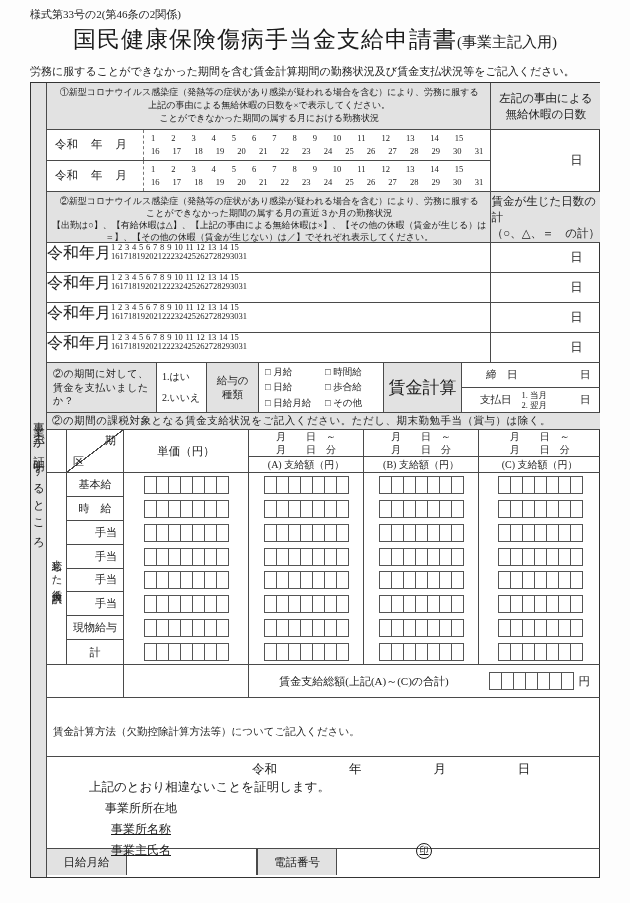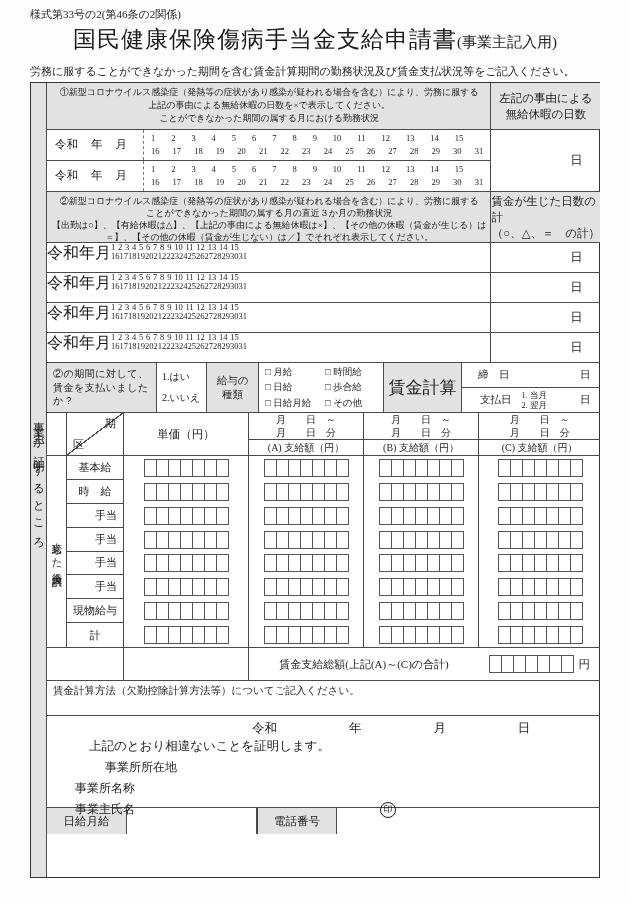--- a/index.html
+++ b/index.html
@@ -470,7 +470,7 @@
       <div class="wcalc gray cc br">賃金計算</div>
       <div class="calcarea">
         <div class="subrow bb">
-          <span style="margin-left:16px">締　日</span>
+          <span style="margin-left:24px">締　日</span>
           <span class="du">日</span>
         </div>
         <div class="subrow">

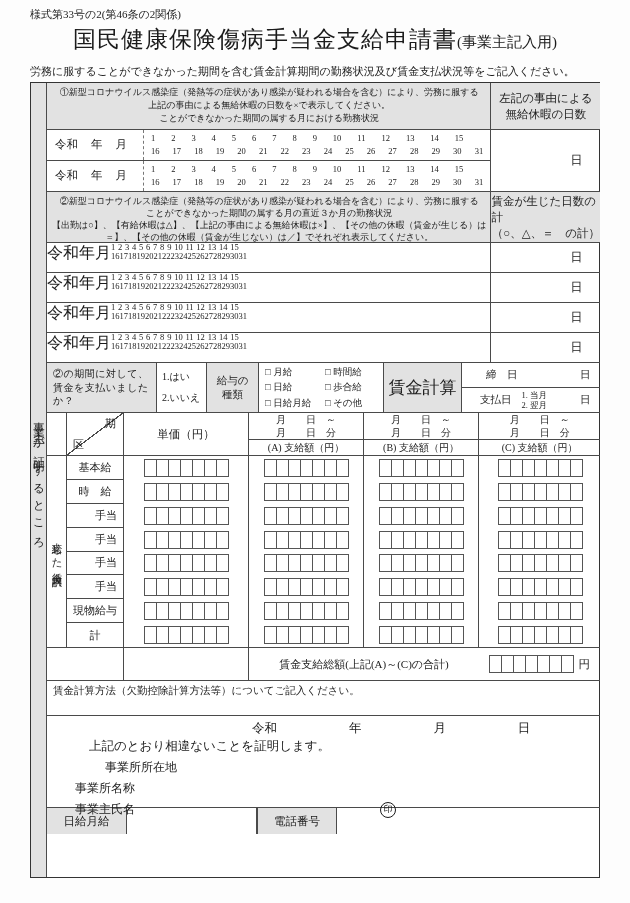--- a/index.html
+++ b/index.html
@@ -484,6 +484,7 @@
       </div>
     </div>
 
+    <div class="graynote gray bb">②の期間の課税対象となる賃金支給状況をご記入ください。ただし、期末勤勉手当（賞与）は除く。</div>
 
     <div class="wt-header bb">
       <div class="c0 br"></div>

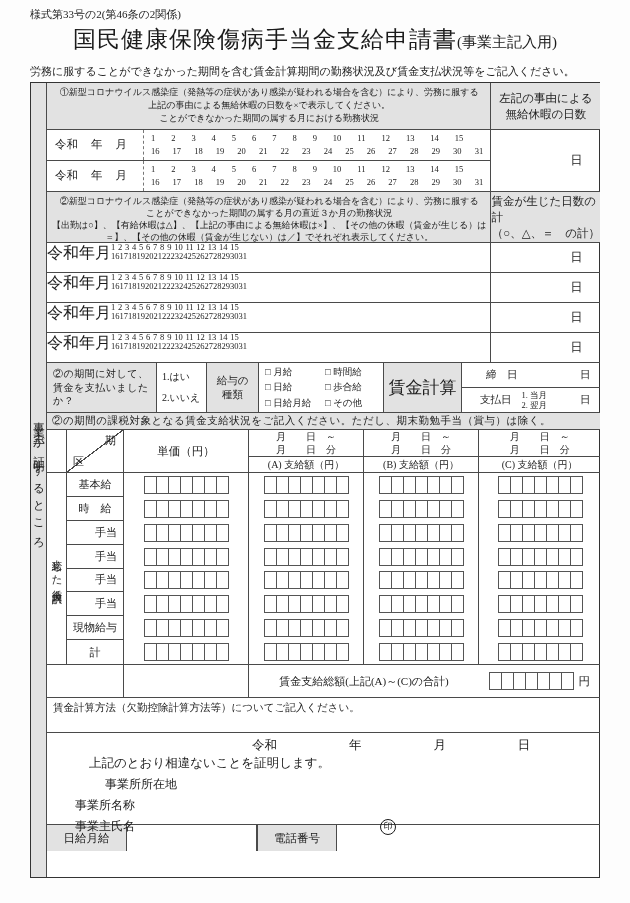--- a/index.html
+++ b/index.html
@@ -106,7 +106,7 @@
   .wt-total .tl{ width:230px; font-size:11px; }
   .wt-total .tb{ flex:1; display:flex; align-items:center; justify-content:center; gap:5px; font-size:11.5px; }
 
-  .calcnote{ height:35px; padding:3px 0 0 6px; font-size:10.5px; }
+  .calcnote{ height:35px; padding:3px 0 0 6px; font-size:10.5px;margin-top:24px; }
 
   .cert{ height:92px; position:relative; }
   .cert-date{ display:flex; justify-content:space-between; margin:4px 70px 0 205px; font-size:12.5px; }

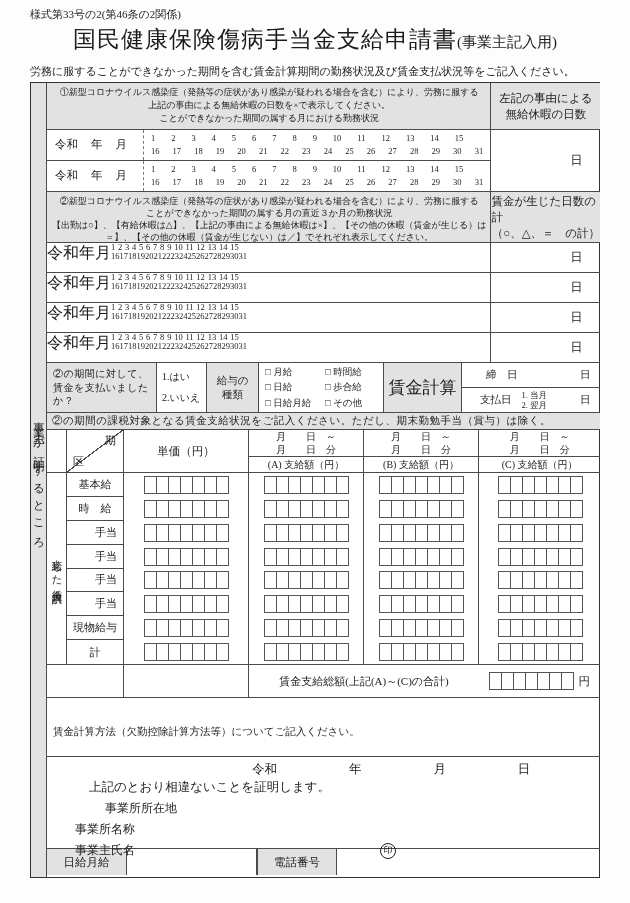--- a/index.html
+++ b/index.html
@@ -113,7 +113,7 @@
   .cert-st{ margin:1px 0 0 42px; font-size:12.5px; }
   .cert-line{ font-size:12px; margin-top:4px; }
   .cl1{ margin-left:58px; }
-  .cl2{ margin-left:28px; }
+  .cl2{ margin-left:64px;text-decoration:underline; }
   .owner{ display:flex; align-items:center; }
   .seal{ width:16px; height:16px; border:1px solid var(--ink); border-radius:50%;
          display:flex; align-items:center; justify-content:center; font-size:9px; margin-left:245px; }

